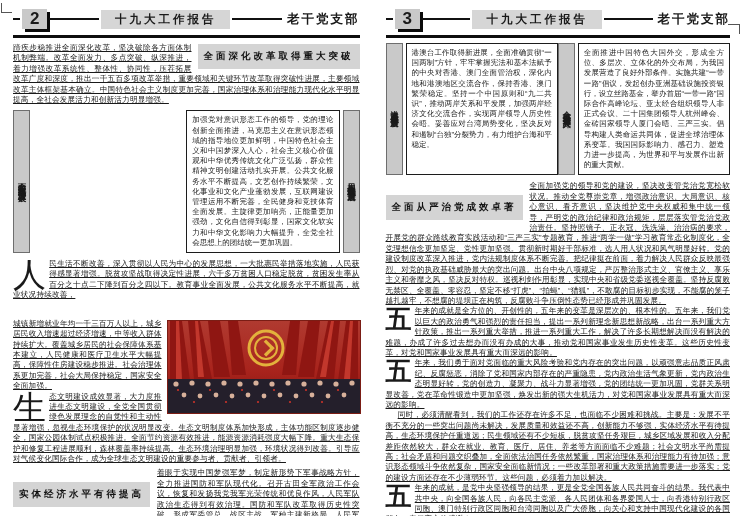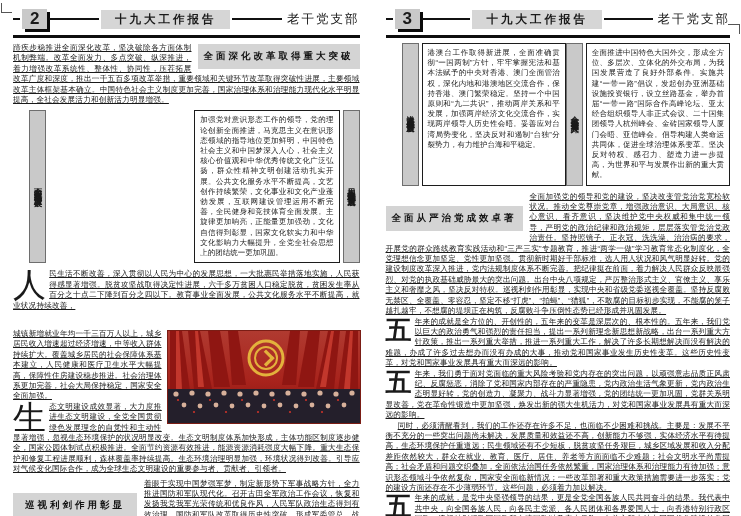--- a/index.html
+++ b/index.html
@@ -29,7 +29,7 @@
     background:#d6d6d6;font-size:11.5px;font-weight:bold;letter-spacing:3px;
     padding:2px 14px;margin:8px 2px;white-space:nowrap;
   }
-  .hunit{font-size:12.5px;font-weight:normal;letter-spacing:2px;margin-left:5px;white-space:nowrap;}
+  .hunit{font-size:12.5px;font-weight:bold;letter-spacing:2px;margin-left:5px;white-space:nowrap;}
   .thickrule{height:3px;background:#0d0d0d;margin:3px 0 5px 0;}
 
   

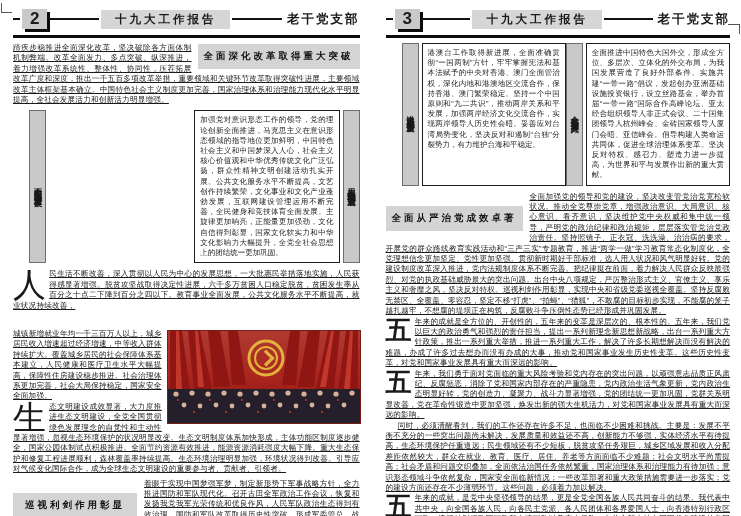--- a/index.html
+++ b/index.html
@@ -45,7 +45,7 @@
   .f-left{float:left;margin:14px 7px 3px 0;}
 
   
-  .boxrow{display:flex;margin:5px 0 6px 16px;}
+  .boxrow{display:flex;margin:5px 0 6px 0;}
   .boxgroup{flex:1 1 0;display:flex;align-items:stretch;min-width:0;}
   .vstrip{
     flex:0 0 15px;background:#c9c9c9;border:1px solid #6e6e6e;

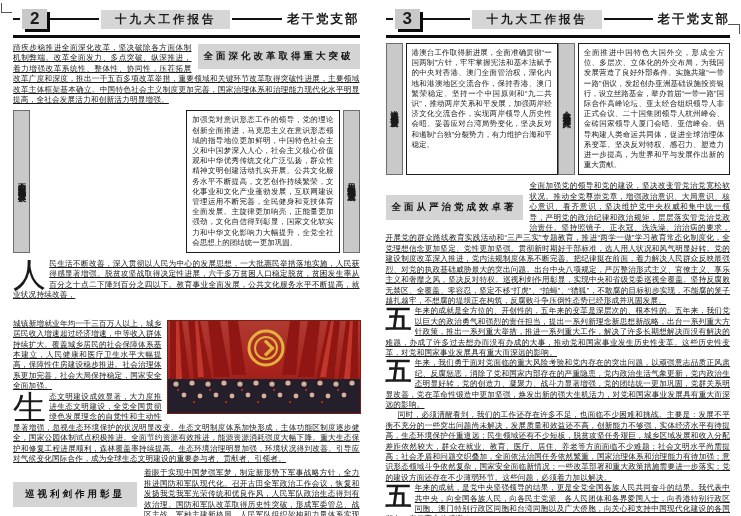--- a/index.html
+++ b/index.html
@@ -222,7 +222,7 @@
       </div>
       <div class="boxgroup">
         <div class="vstrip gapL">全方位外交布局深入展开</div>
-        <div class="tbox thin">全面推进中国特色大国外交，形成全方位、多层次、立体化的外交布局，为我国发展营造了良好外部条件。实施共建“一带一路”倡议，发起创办亚洲基础设施投资银行，设立丝路基金，举办首届“一带一路”国际合作高峰论坛、亚太经合组织领导人非正式会议、二十国集团领导人杭州峰会、金砖国家领导人厦门会晤、亚信峰会。倡导构建人类命运共同体，促进全球治理体系变革。坚决反对特权、感召力、塑造力进一步提高，为世界和平与发展作出新的重大贡献。</div>
+        <div class="tbox thin">全面推进中国特色大国外交，形成全方位、多层次、立体化的外交布局，为我国发展营造了良好外部条件。实施共建“一带一路”倡议，发起创办亚洲基础设施投资银行，设立丝路基金，举办首届“一带一路”国际合作高峰论坛、亚太经合组织领导人非正式会议、二十国集团领导人杭州峰会、金砖国家领导人厦门会晤、三严三实。倡导构建人类命运共同体，促进全球治理体系变革。我国国际影响力、感召力、塑造力进一步提高，为世界和平与发展作出新的重大贡献。</div>
       </div>
     </div>
 

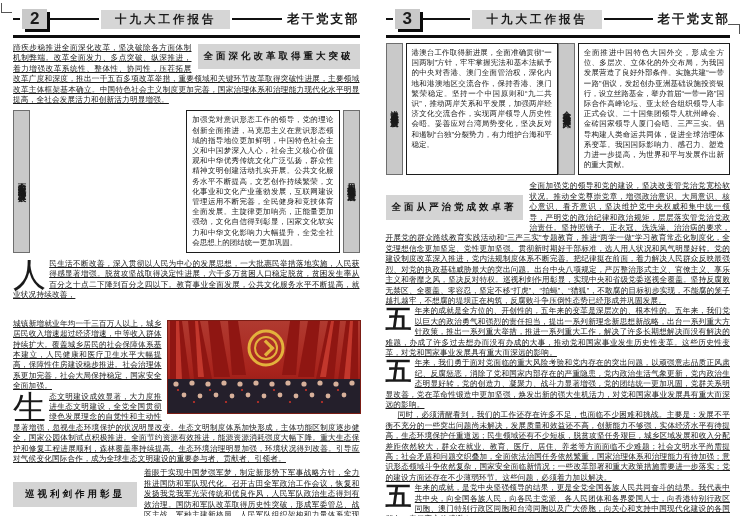--- a/index.html
+++ b/index.html
@@ -199,7 +199,7 @@
     </section>
 
     <section class="army">
-      <div class="gtitle f-left">巡视利剑作用彰显</div>
+      <div class="gtitle f-left">实体经济水平有待提高</div>
       <p class="jt">着眼于实现中国梦强军梦，制定新形势下军事战略方针，全力推进国防和军队现代化。召开古田全军政治工作会议，恢复和发扬我党我军光荣传统和优良作风，人民军队政治生态得到有效治理。国防和军队改革取得历史性突破，形成军委管总、战区主战、军种主建新格局，人民军队组织架构和力量体系实现革命性重塑。加强练兵备战，有效遂行海上维权、反恐维稳、抢险救灾、国际维和、亚丁湾护航、人道主义救援等重大任务，武器装备加快发展，军事斗争准备取得重大进展。人民军队在中国特色强军之路上迈出坚定步伐。</p>
     </section>
   </div>

